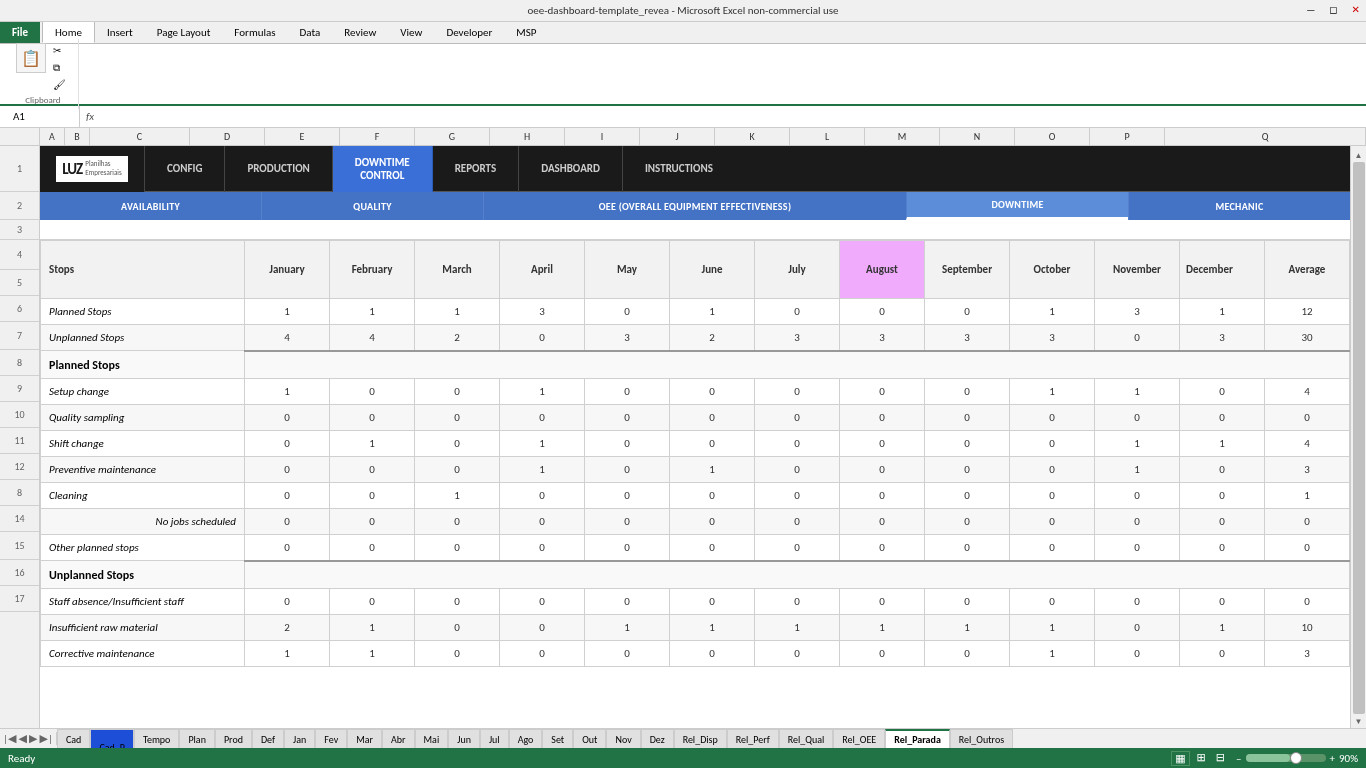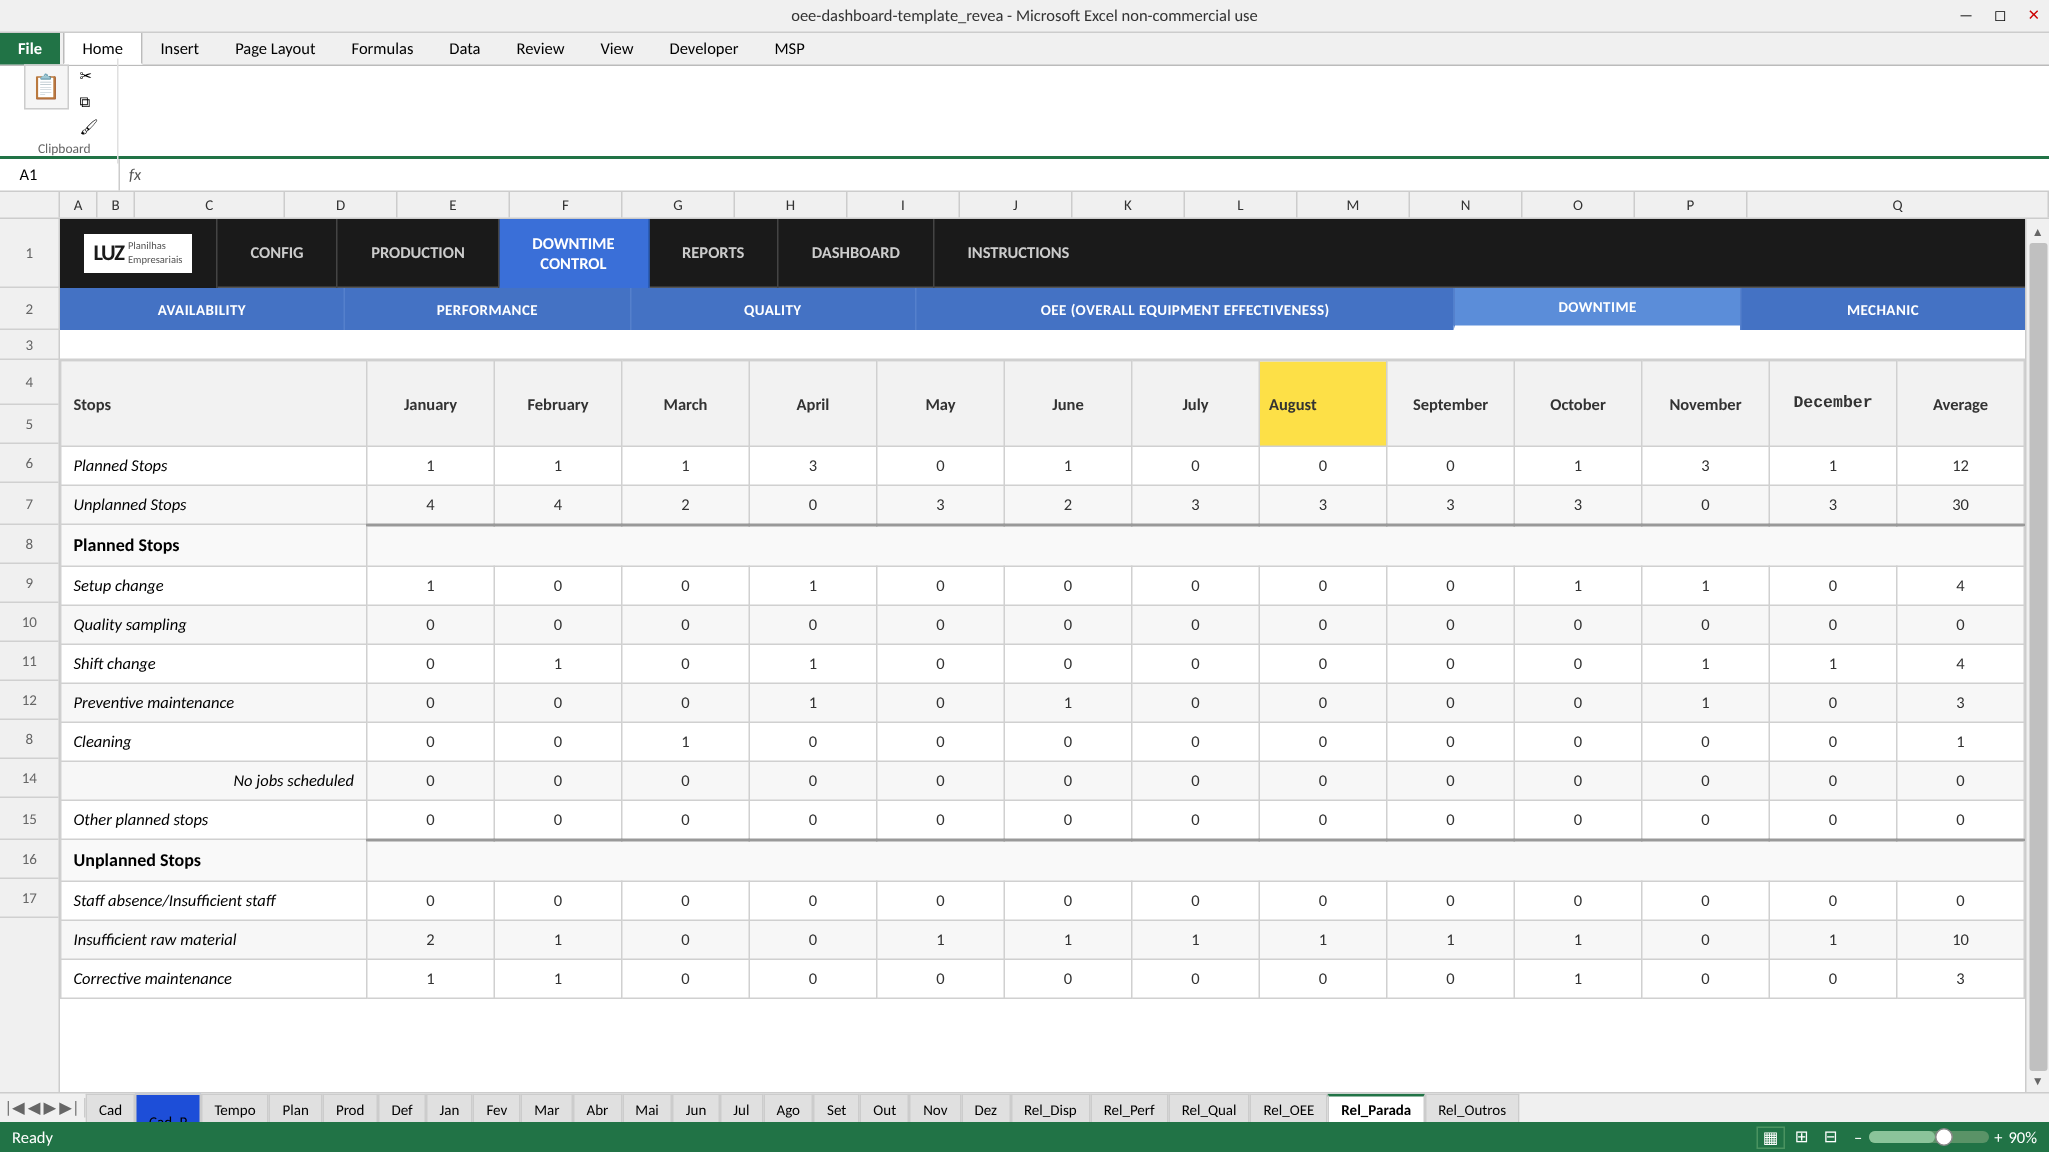--- a/index.html
+++ b/index.html
@@ -110,7 +110,6 @@
     <div style="width:40px; min-width:40px; background:#f0f0f0; border-right:1px solid #ccc; border-bottom:1px solid #d0d0d0; text-align:center; font-size:10px; color:#666; line-height:28px;">2</div>
     <div style="flex:1; background:#4472c4; display:flex; align-items:center;">
       <div style="color:#fff; font-size:10px; font-weight:bold; padding:0 10px; flex:1; display:flex; align-items:center; justify-content:center; height:28px; cursor:pointer; letter-spacing:0.3px; text-transform:uppercase;">AVAILABILITY</div>
-      <div style="color:#fff; font-size:10px; font-weight:bold; padding:0 10px; flex:1; display:flex; align-items:center; justify-content:center; height:28px; cursor:pointer; letter-spacing:0.3px; text-transform:uppercase; border-left:1px solid #5580cc;">PERFORMANCE</div>
       <div style="color:#fff; font-size:10px; font-weight:bold; padding:0 10px; flex:1; display:flex; align-items:center; justify-content:center; height:28px; cursor:pointer; letter-spacing:0.3px; text-transform:uppercase; border-left:1px solid #5580cc;">QUALITY</div>
       <div style="color:#fff; font-size:10px; font-weight:bold; padding:0 10px; flex:2; display:flex; align-items:center; justify-content:center; height:28px; cursor:pointer; letter-spacing:0.3px; text-transform:uppercase; border-left:1px solid #5580cc;">OEE (OVERALL EQUIPMENT EFFECTIVENESS)</div>
       <div style="background:#5b8dd9; color:#fff; font-size:10px; font-weight:bold; padding:0 10px; flex:1; display:flex; align-items:center; justify-content:center; height:28px; cursor:pointer; letter-spacing:0.3px; text-transform:uppercase; border-left:1px solid #5580cc; border-bottom:3px solid #fff;">DOWNTIME</div>

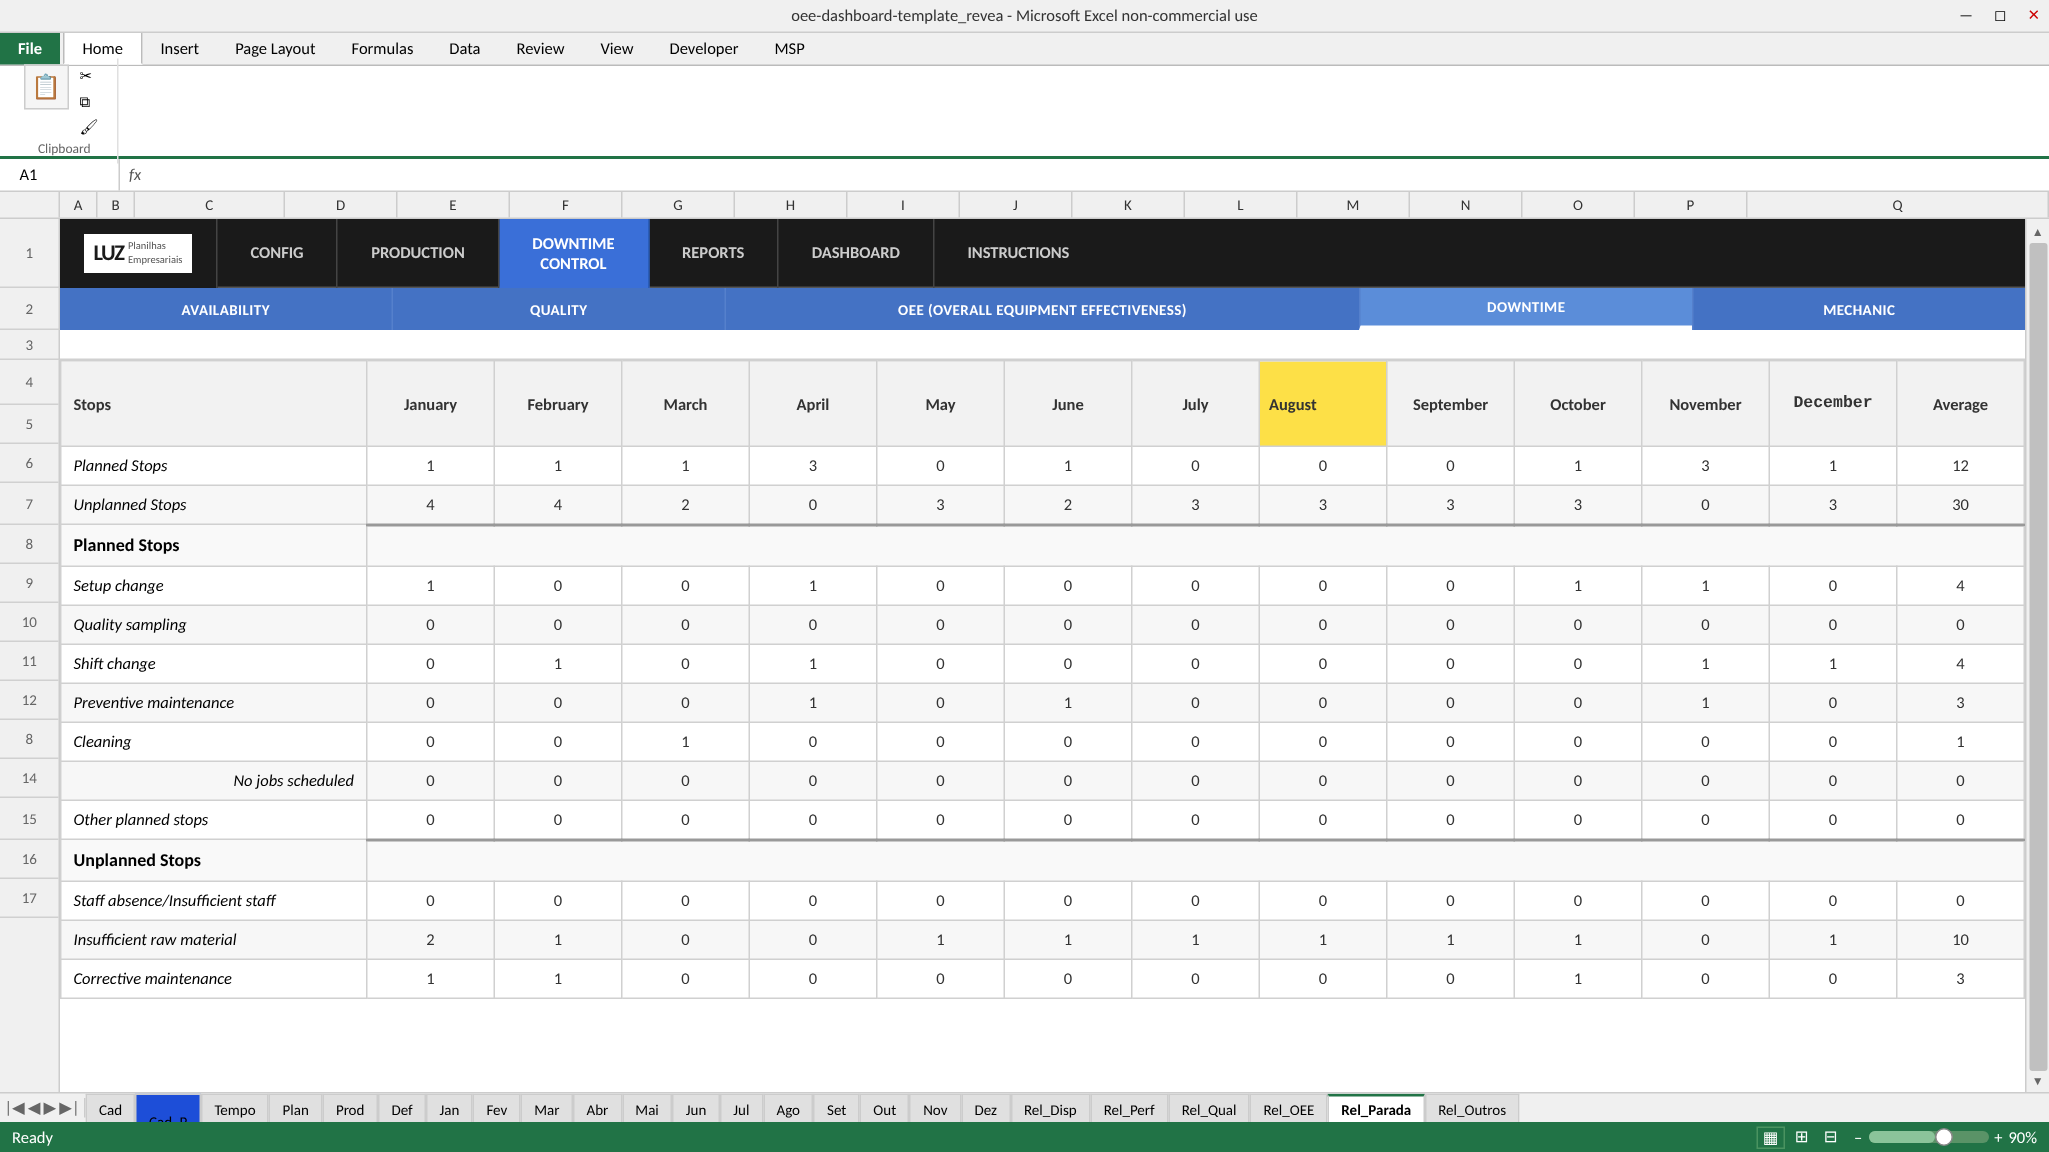--- a/index.html
+++ b/index.html
@@ -155,7 +155,7 @@
             <th style="background:#f2f2f2; border:1px solid #d0d0d0; padding:4px 6px; text-align:center; font-weight:bold; color:#333; height:30px; width:75px;">May</th>
             <th style="background:#f2f2f2; border:1px solid #d0d0d0; padding:4px 6px; text-align:center; font-weight:bold; color:#333; height:30px; width:75px;">June</th>
             <th style="background:#f2f2f2; border:1px solid #d0d0d0; padding:4px 6px; text-align:center; font-weight:bold; color:#333; height:30px; width:75px;">July</th>
-            <th style="background:#fde047; border:1px solid #d0d0d0; padding:20px 6px; text-align:left; font-weight:bold; color:#333; height:30px; width:75px;">August</th>
+            <th style="background:#f0abfc; border:1px solid #d0d0d0; padding:20px 6px; text-align:center; font-weight:bold; color:#333; height:30px; width:75px;">August</th>
             <th style="background:#f2f2f2; border:1px solid #d0d0d0; padding:4px 6px; text-align:center; font-weight:bold; color:#333; height:30px; width:75px;">September</th>
             <th style="background:#f2f2f2; border:1px solid #d0d0d0; padding:4px 6px; text-align:center; font-weight:bold; color:#333; height:30px; width:75px;">October</th>
             <th style="background:#f2f2f2; border:1px solid #d0d0d0; padding:4px 6px; text-align:center; font-weight:bold; color:#333; height:30px; width:75px;">November</th>

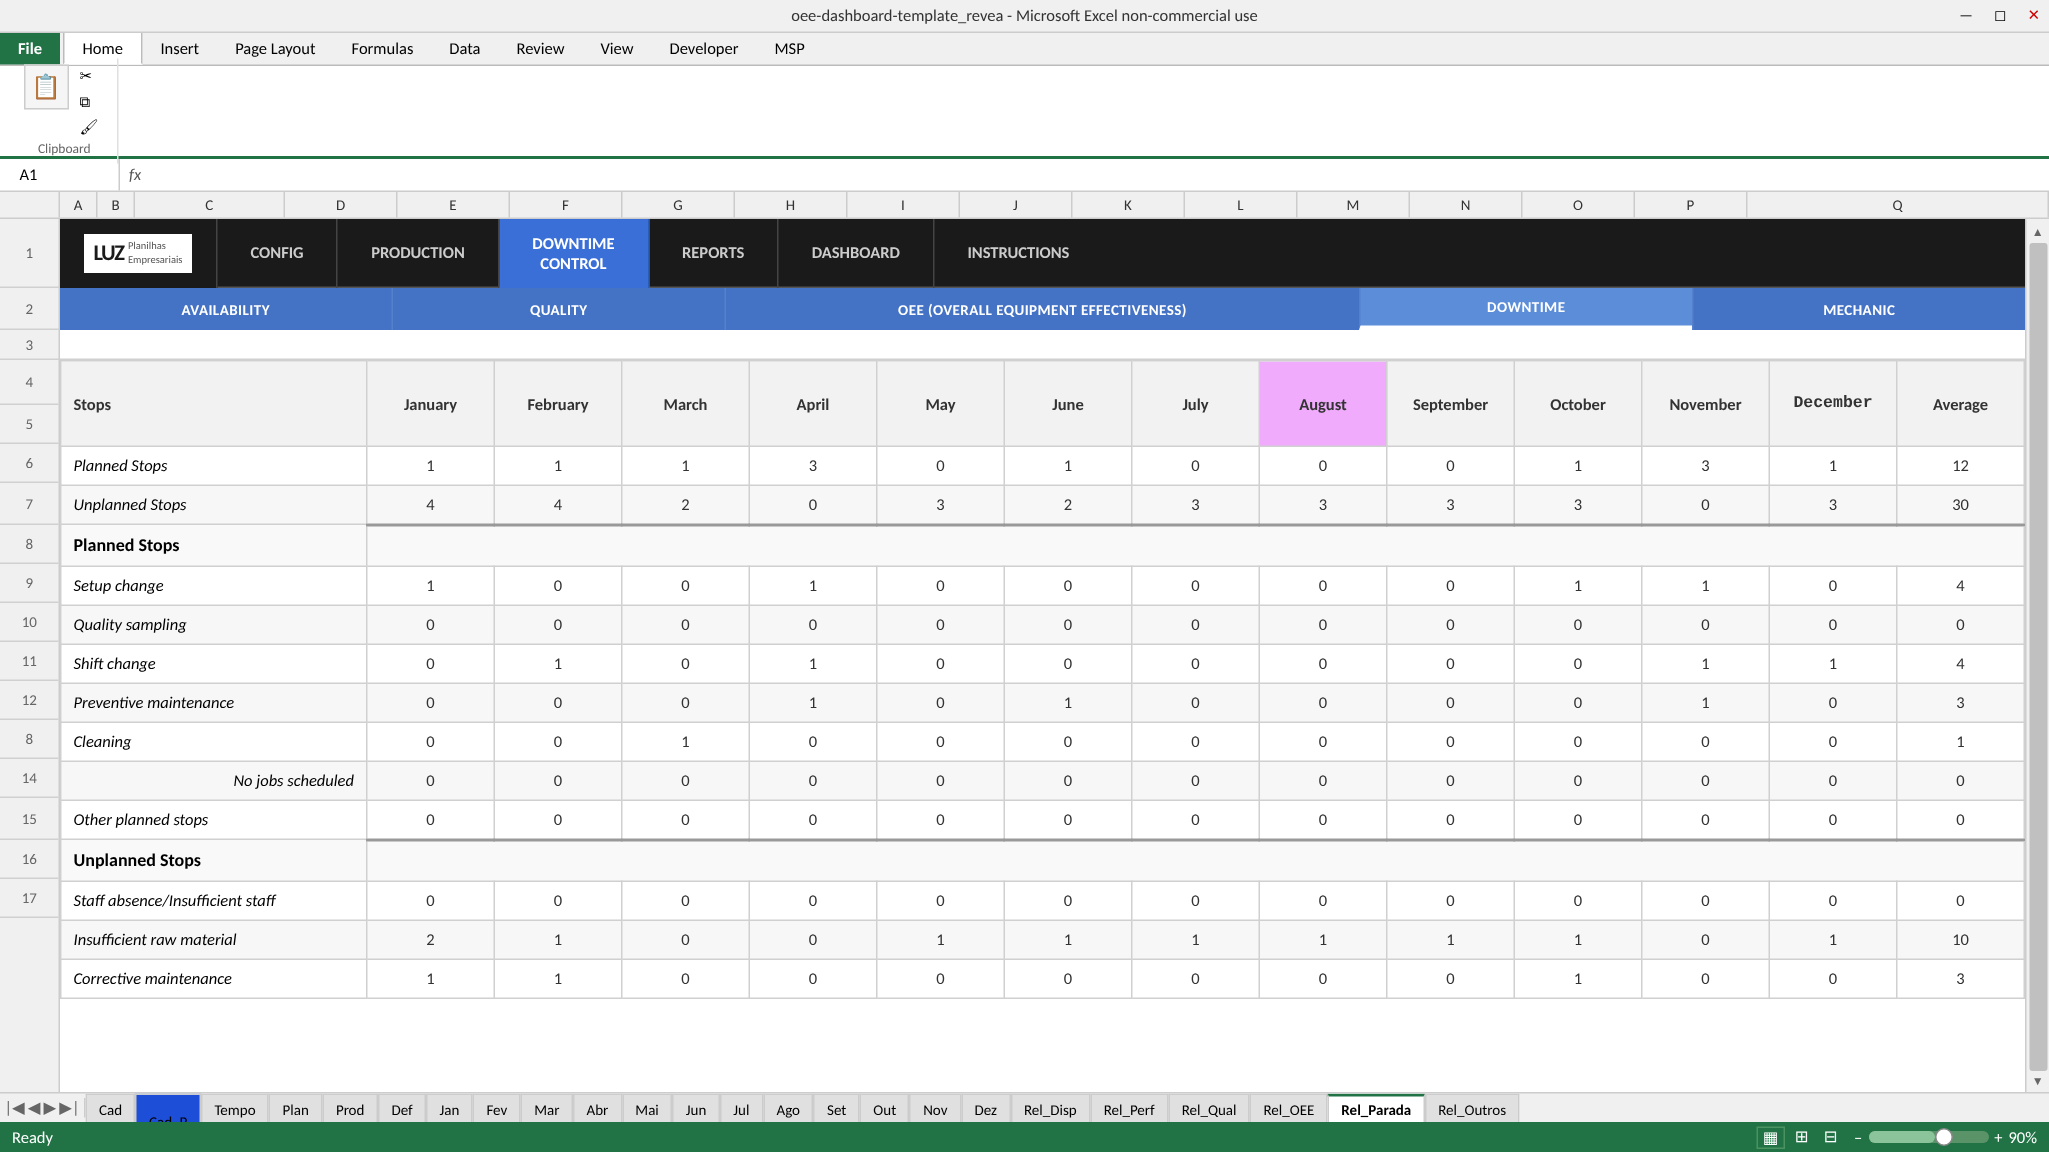--- a/index.html
+++ b/index.html
@@ -159,7 +159,7 @@
             <th style="background:#f2f2f2; border:1px solid #d0d0d0; padding:4px 6px; text-align:center; font-weight:bold; color:#333; height:30px; width:75px;">September</th>
             <th style="background:#f2f2f2; border:1px solid #d0d0d0; padding:4px 6px; text-align:center; font-weight:bold; color:#333; height:30px; width:75px;">October</th>
             <th style="background:#f2f2f2; border:1px solid #d0d0d0; padding:4px 6px; text-align:center; font-weight:bold; color:#333; height:30px; width:75px;">November</th>
-            <th style="background:#f2f2f2; border:1px solid #d0d0d0; padding:22px 6px; text-align:center; font-weight:bold; color:#333; height:30px; width:75px;font-family:Liberation Mono, monospace;">December</th>
+            <th style="background:#f2f2f2; border:1px solid #d0d0d0; padding:22px 6px; text-align:left; font-weight:bold; color:#333; height:30px; width:75px;">December</th>
             <th style="background:#f2f2f2; border:1px solid #d0d0d0; padding:4px 6px; text-align:center; font-weight:bold; color:#333; height:30px; width:75px;">Average</th>
           </tr>
         </thead>

